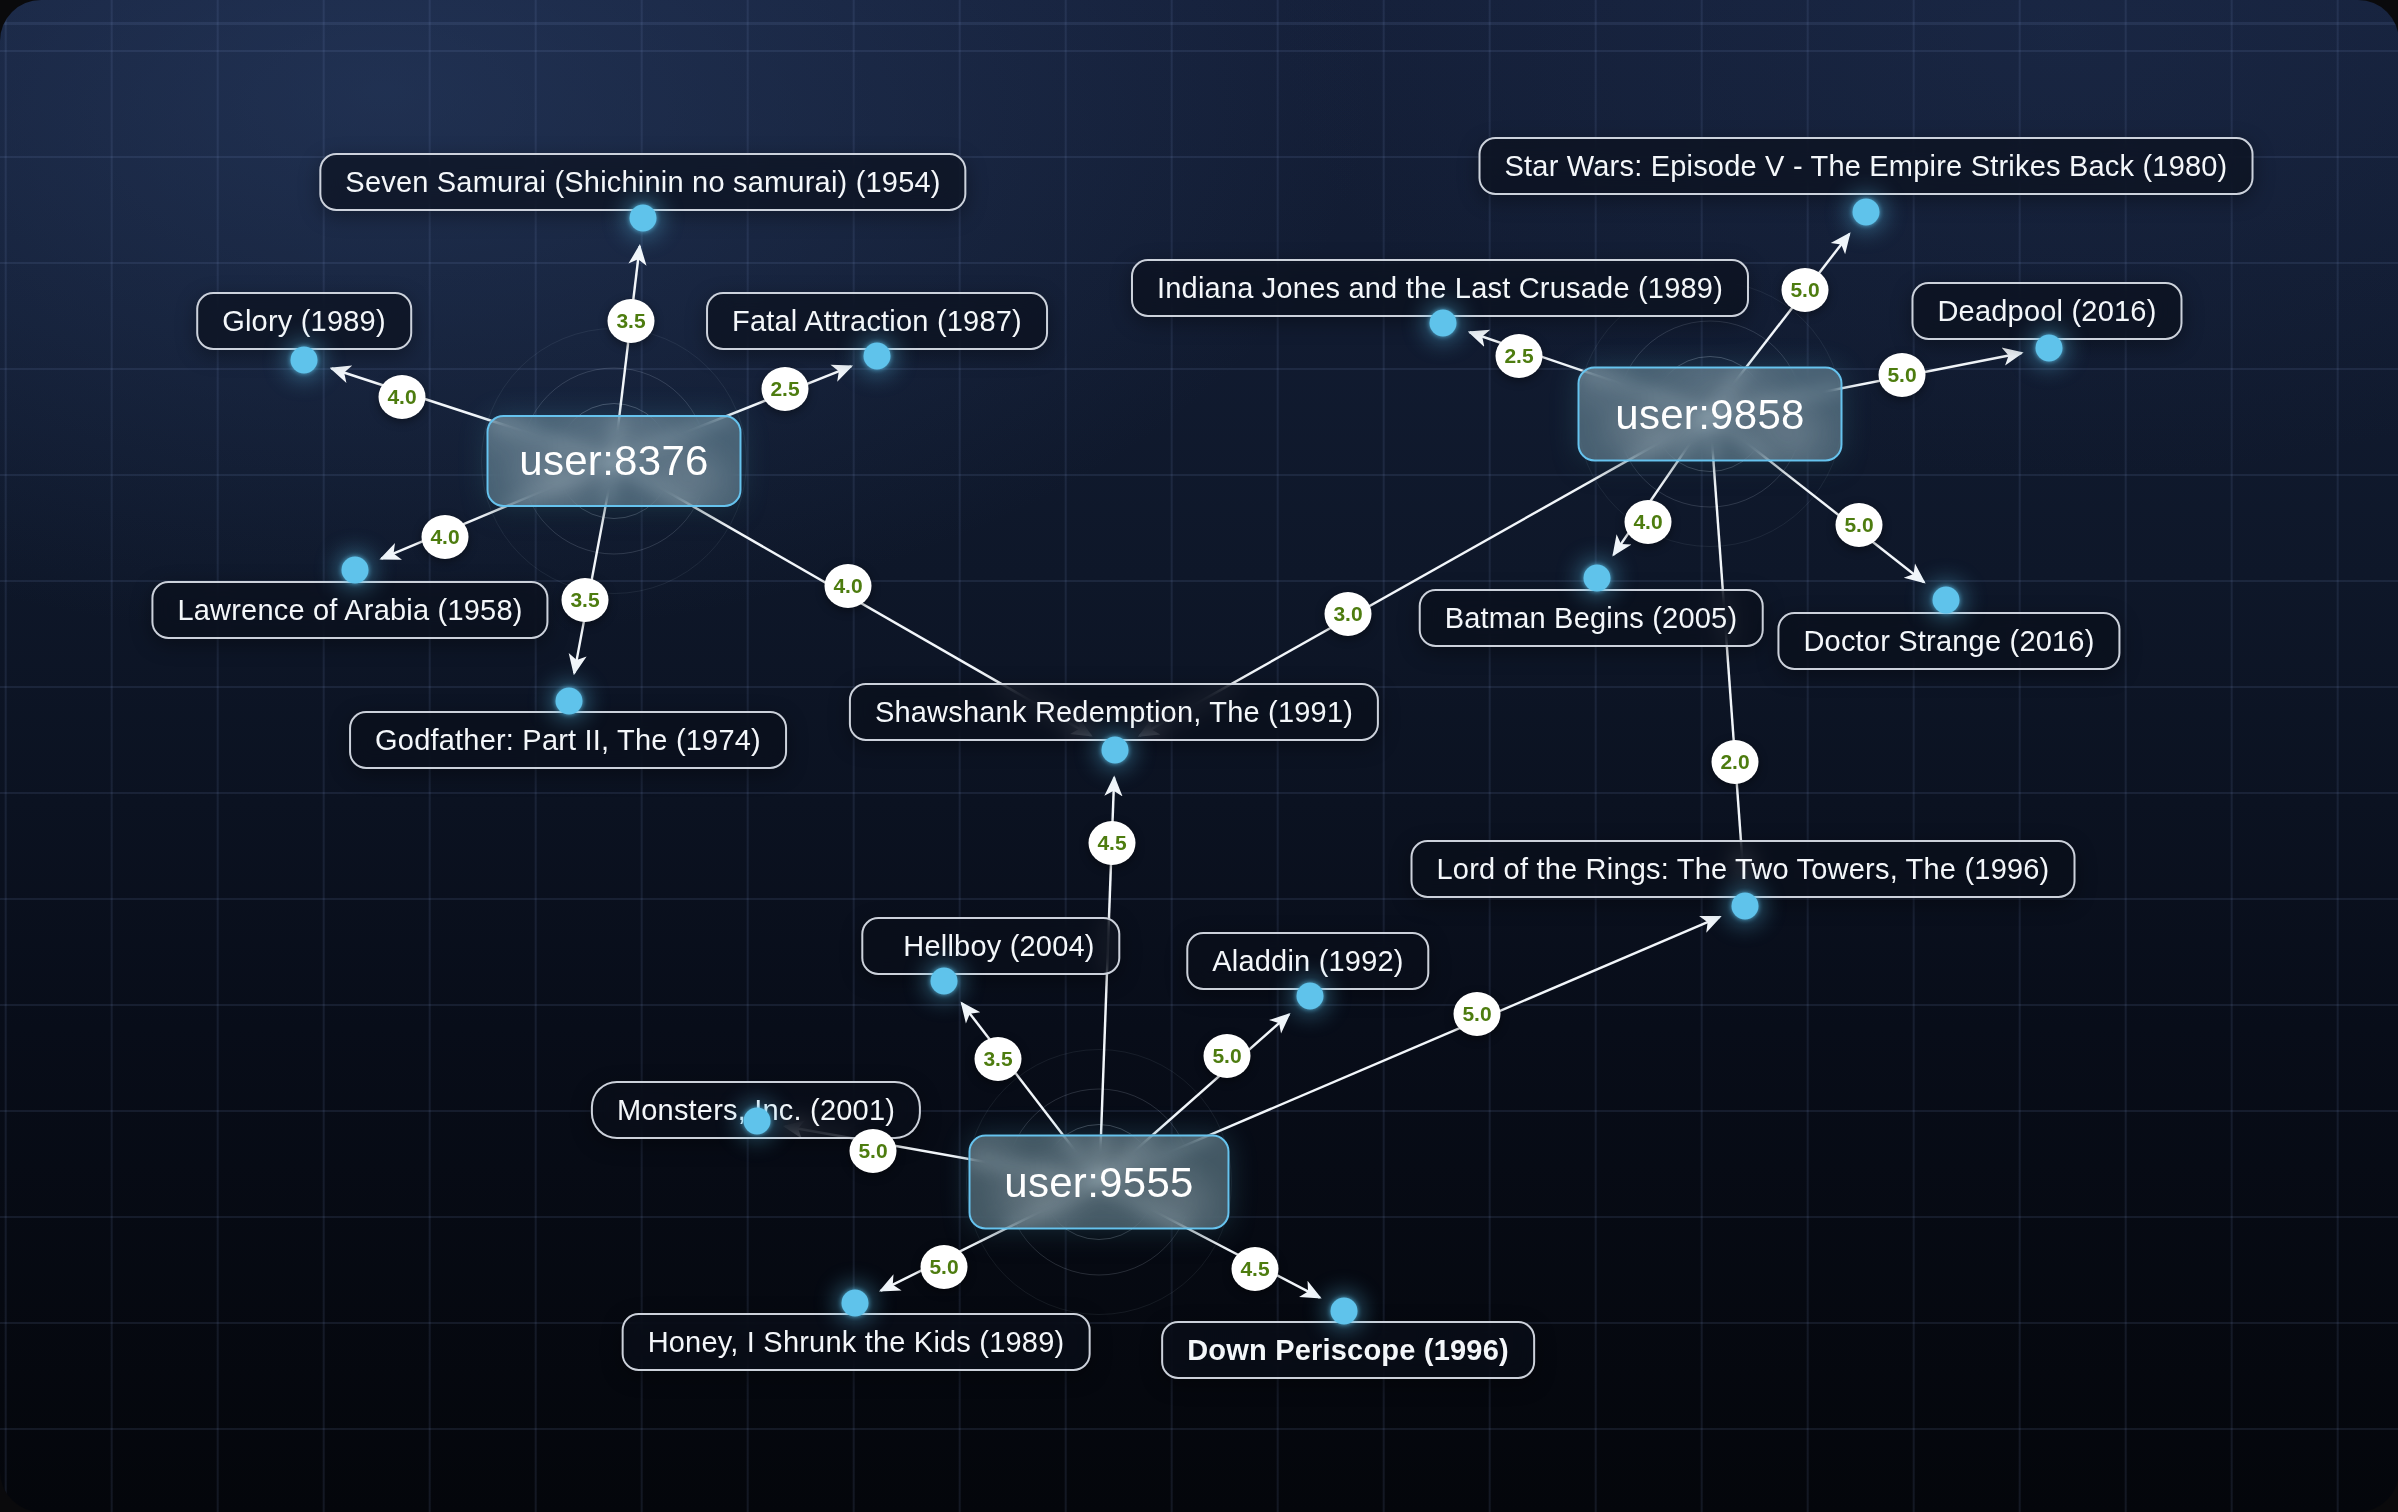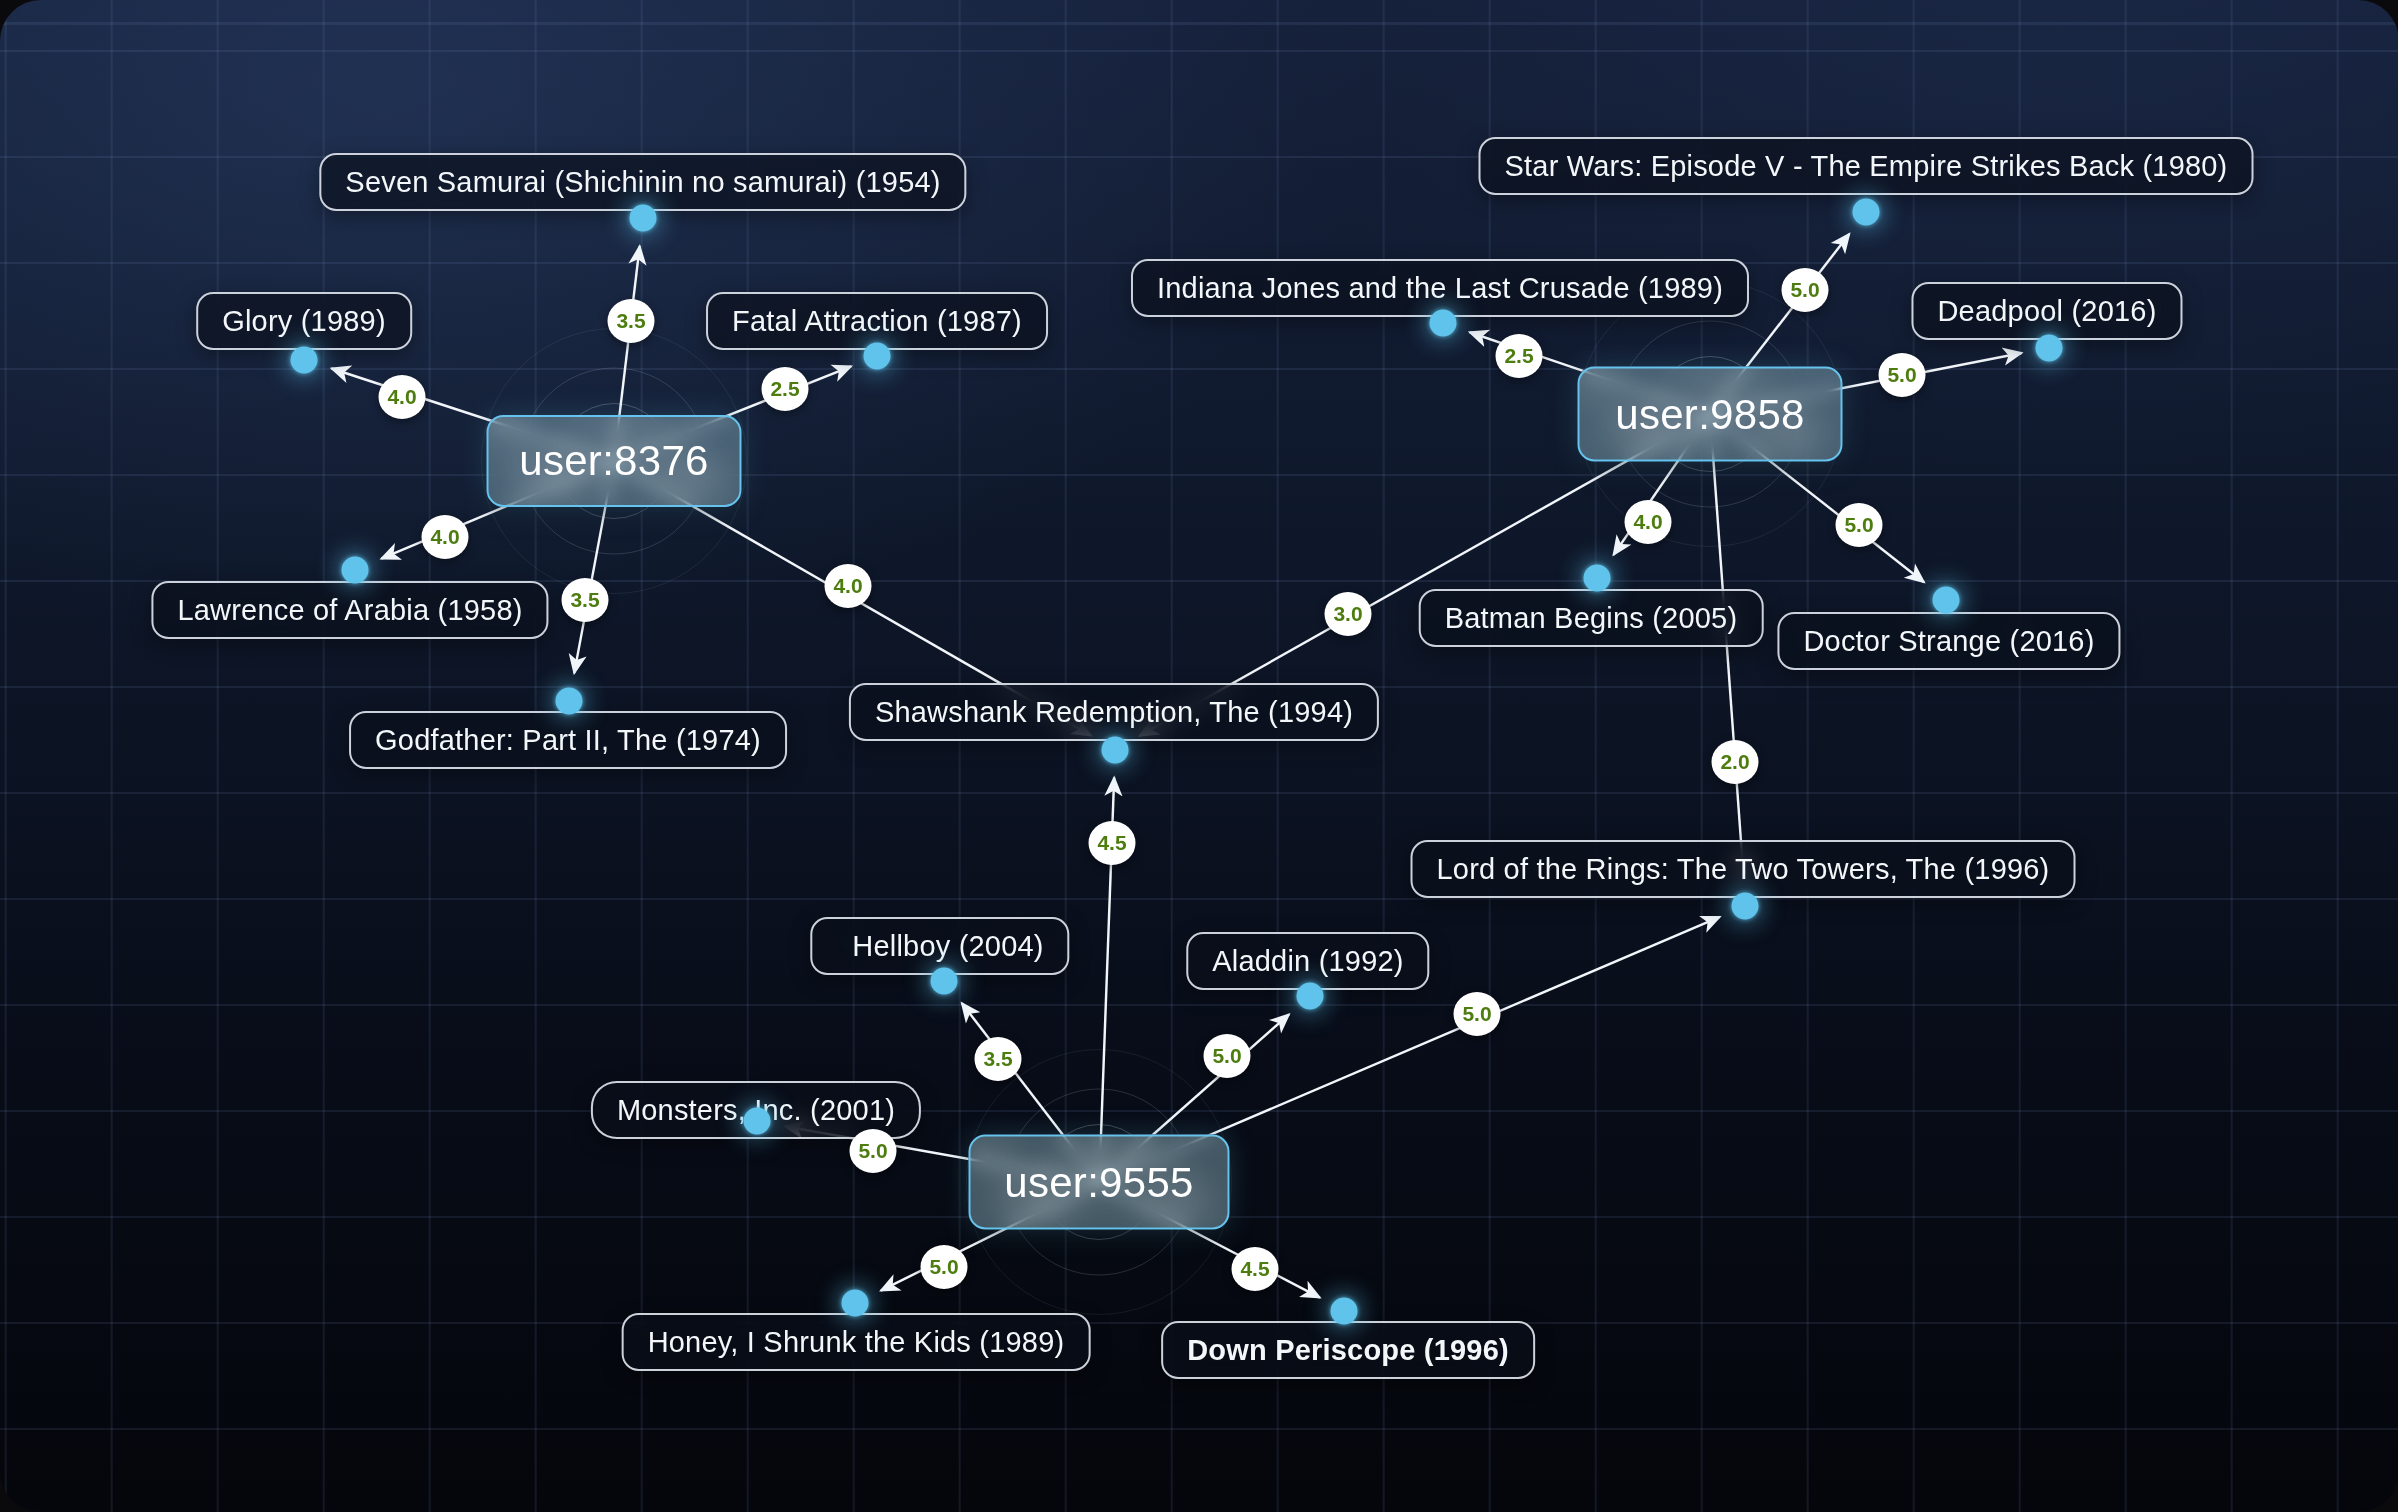--- a/index.html
+++ b/index.html
@@ -116,7 +116,7 @@
       <div class="movie-pill" style="left: 877px; top: 321px;">Fatal Attraction (1987)</div>
       <div class="movie-pill" style="left: 350px; top: 610px;">Lawrence of Arabia (1958)</div>
       <div class="movie-pill" style="left: 568px; top: 740px;">Godfather: Part II, The (1974)</div>
-      <div class="movie-pill" style="left: 1114px; top: 712px;">Shawshank Redemption, The (1994)</div>
+      <div class="movie-pill" style="left: 1114px; top: 712px;">Shawshank Redemption, The (1991)</div>
       <div class="movie-pill" style="left: 1866px; top: 166px;">Star Wars: Episode V - The Empire Strikes Back (1980)</div>
       <div class="movie-pill" style="left: 1440px; top: 288px;">Indiana Jones and the Last Crusade (1989)</div>
       <div class="movie-pill" style="left: 2047px; top: 311px;">Deadpool (2016)</div>

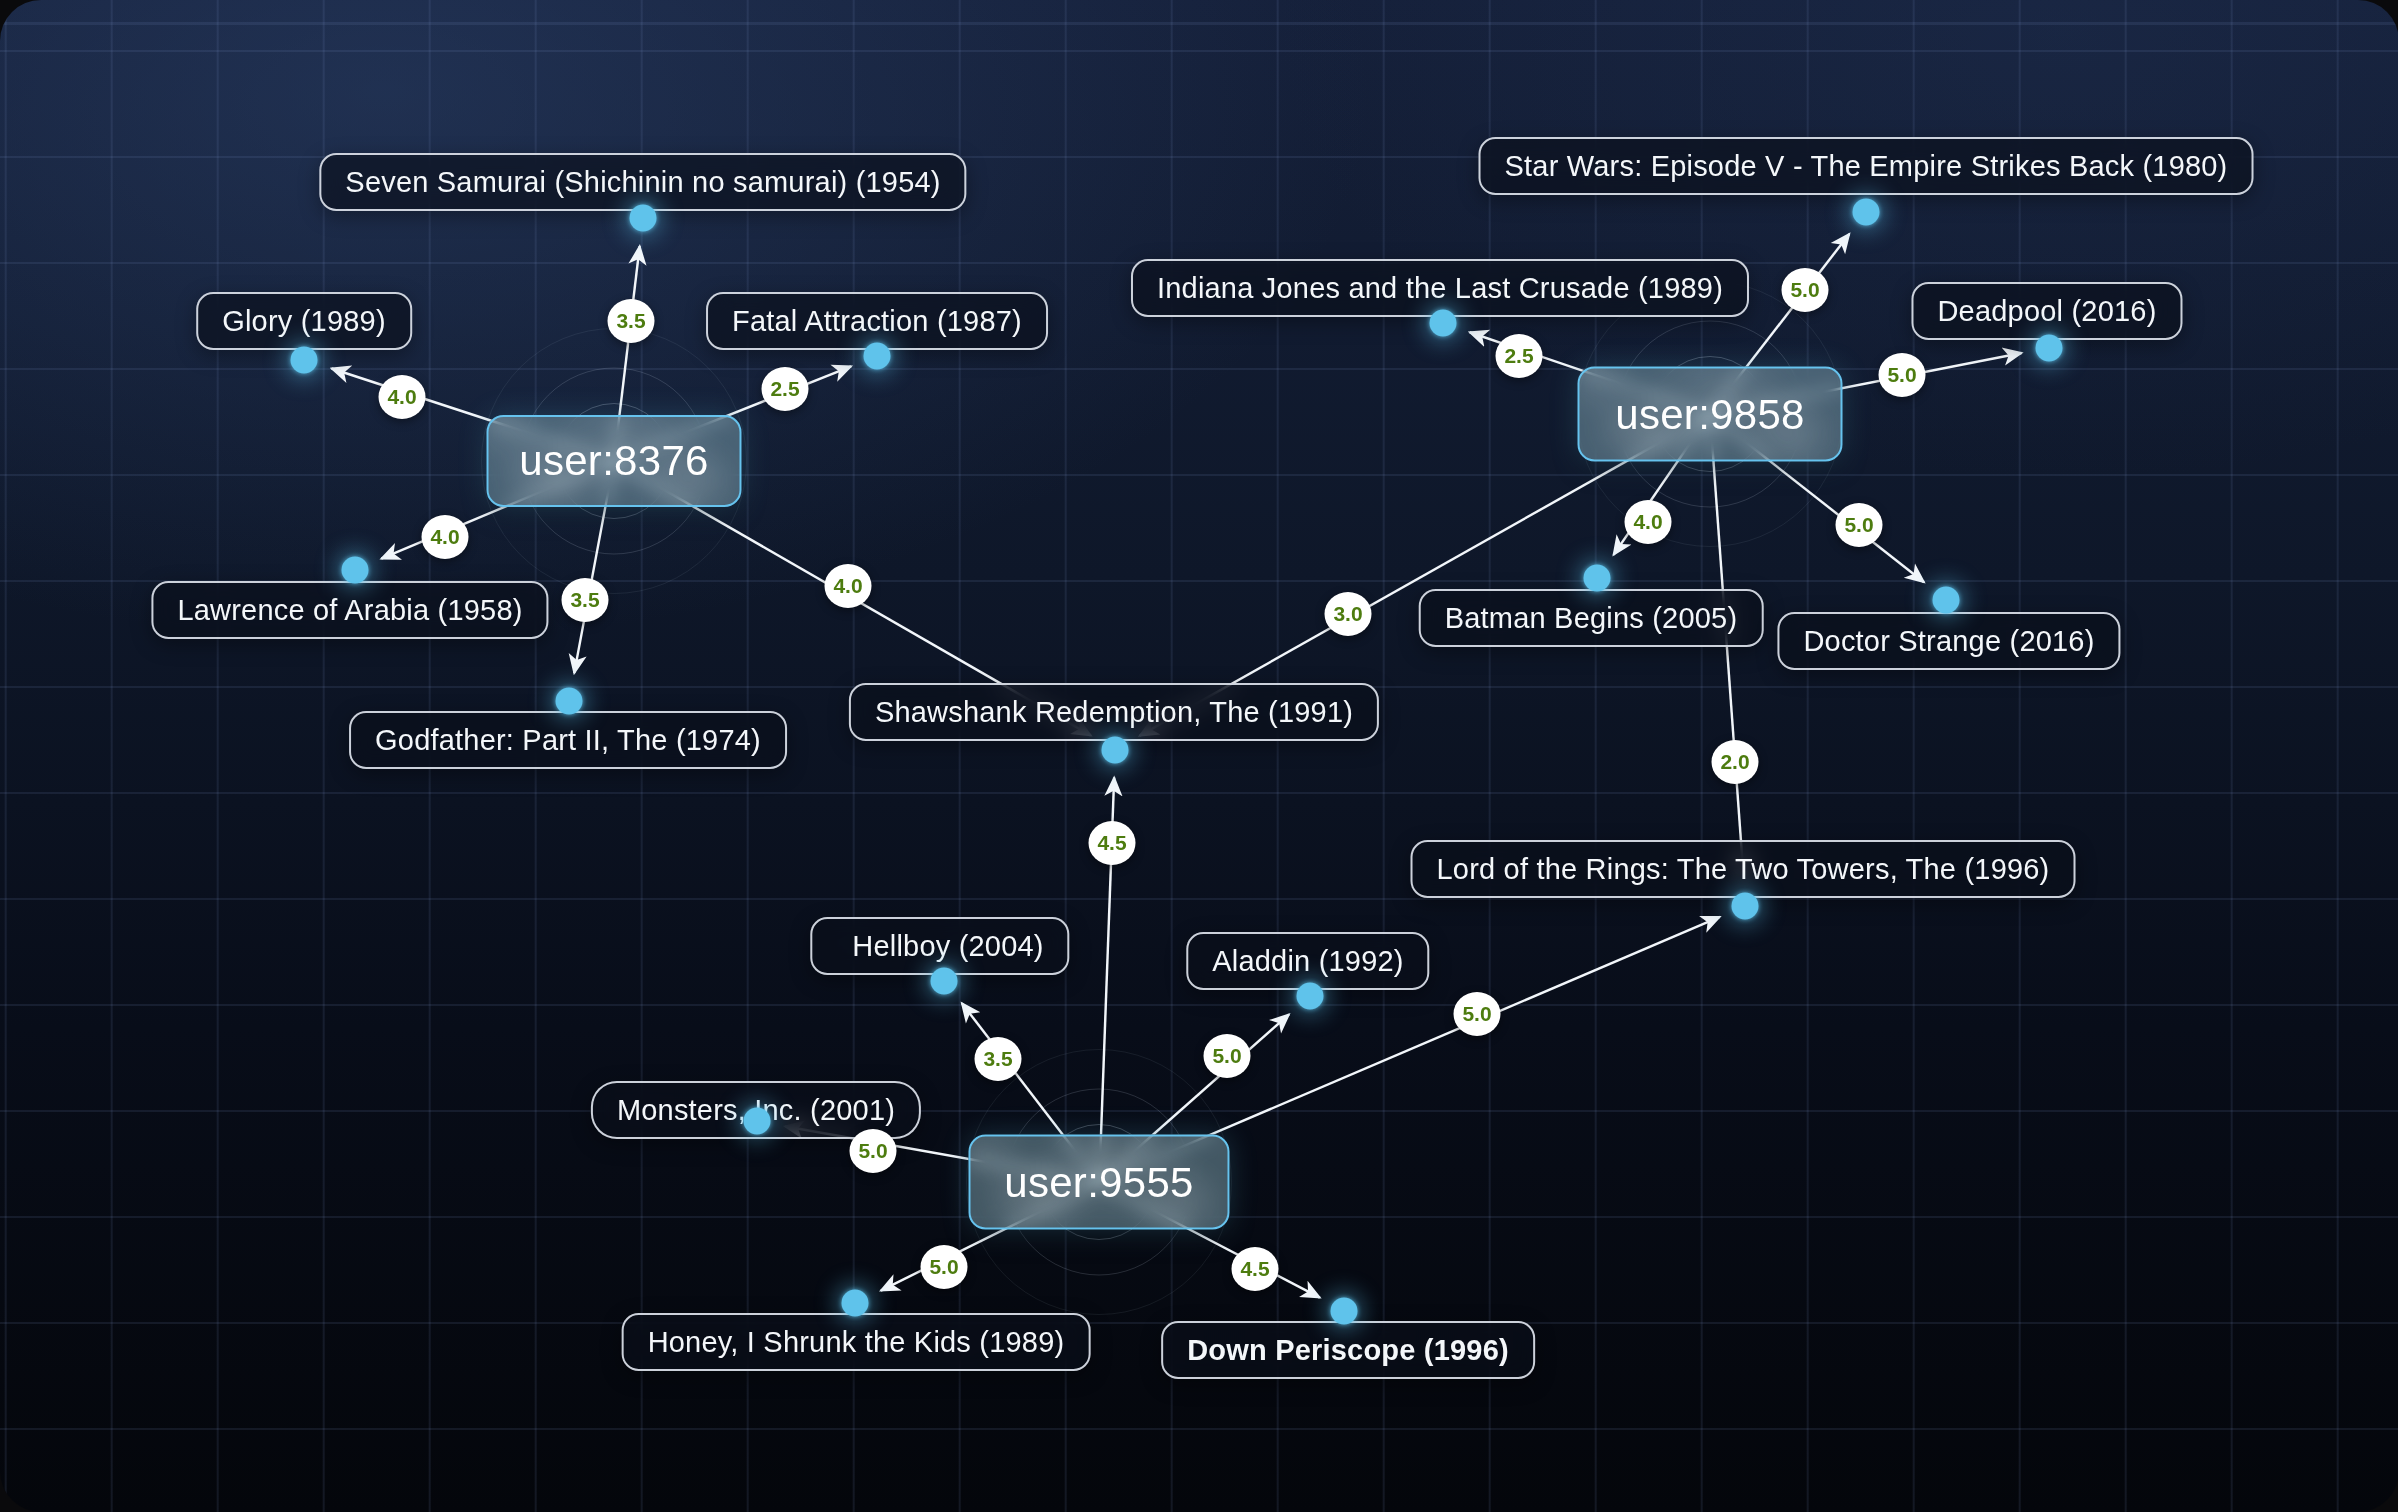--- a/index.html
+++ b/index.html
@@ -123,7 +123,7 @@
       <div class="movie-pill" style="left: 1591px; top: 618px;">Batman Begins (2005)</div>
       <div class="movie-pill" style="left: 1949px; top: 641px;">Doctor Strange (2016)</div>
       <div class="movie-pill" style="left: 1743px; top: 869px;">Lord of the Rings: The Two Towers, The (1996)</div>
-      <div class="movie-pill" style="left: 940px; top: 946px; padding-left: 40px;">Hellboy (2004)</div>
+      <div class="movie-pill" style="left: 991px; top: 946px; padding-left: 40px;">Hellboy (2004)</div>
       <div class="movie-pill" style="left: 1308px; top: 961px;">Aladdin (1992)</div>
       <div class="movie-pill" style="left: 756px; top: 1110px; border-radius: 26px;">Monsters, Inc. (2001)</div>
       <div class="movie-pill" style="left: 856px; top: 1342px;">Honey, I Shrunk the Kids (1989)</div>

